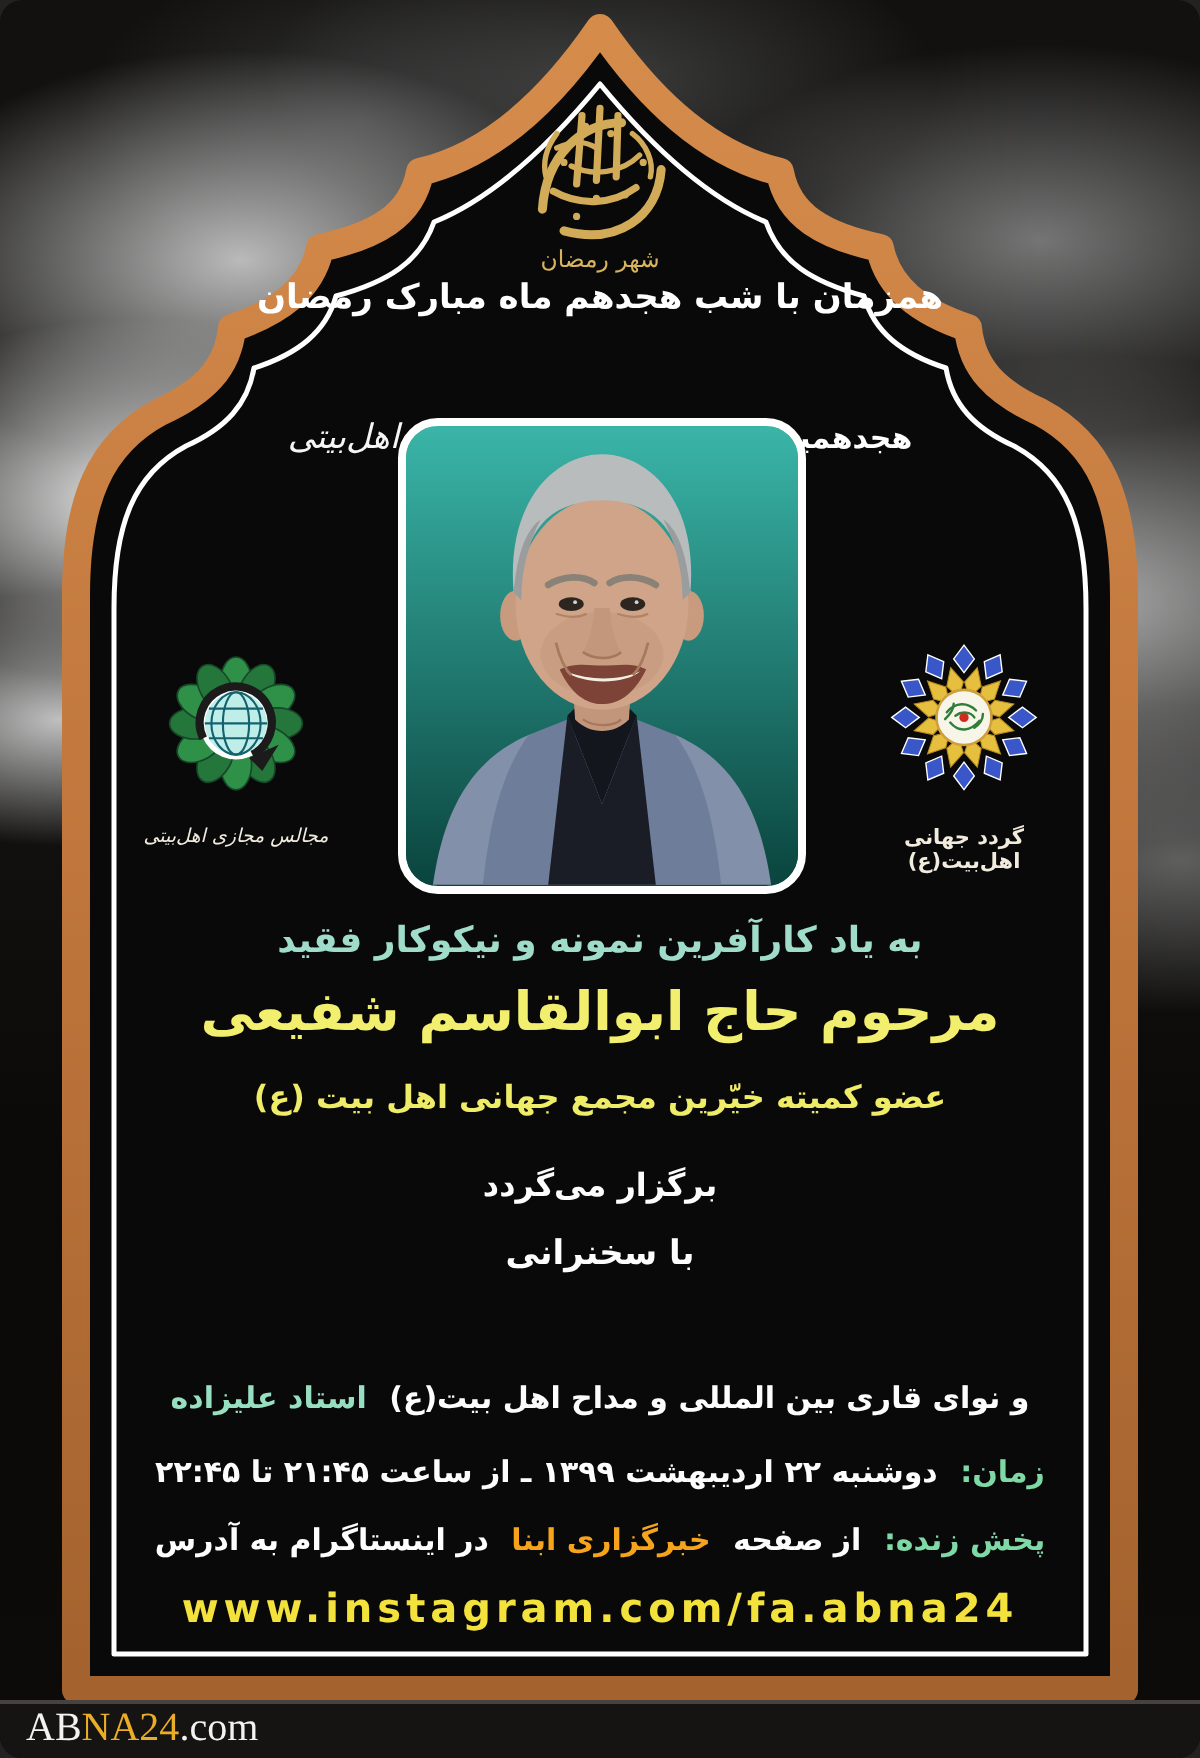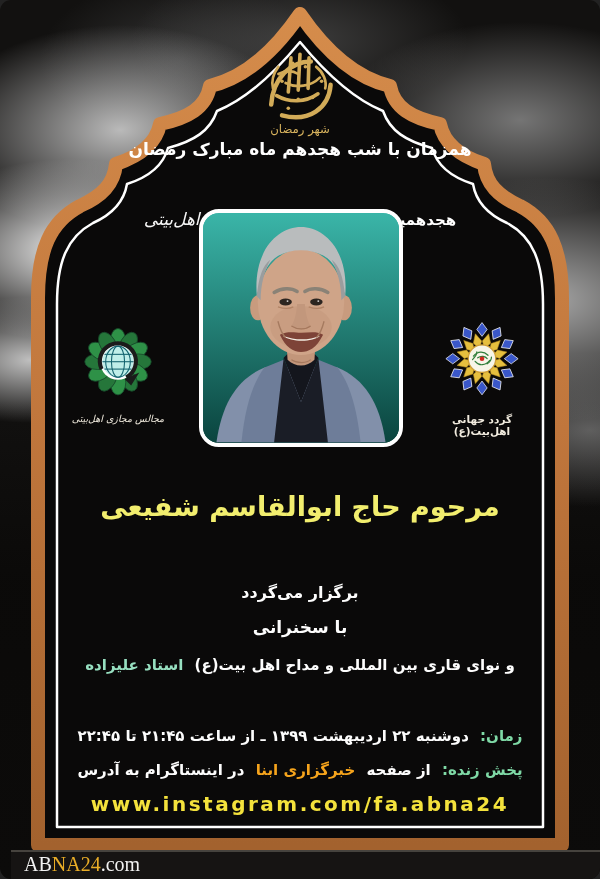--- a/index.html
+++ b/index.html
@@ -260,6 +260,7 @@
     <div class="cap" dir="rtl">گردد جهانی اهل‌بیت(ع)</div>
   </div>
 
+  <div class="tline intro">به یاد کارآفرین نمونه و نیکوکار فقید</div>
   <div class="tline name">مرحوم حاج ابوالقاسم شفیعی</div>
   <div class="tline held">برگزار می‌گردد</div>
   <div class="tline speech">با سخنرانی</div>

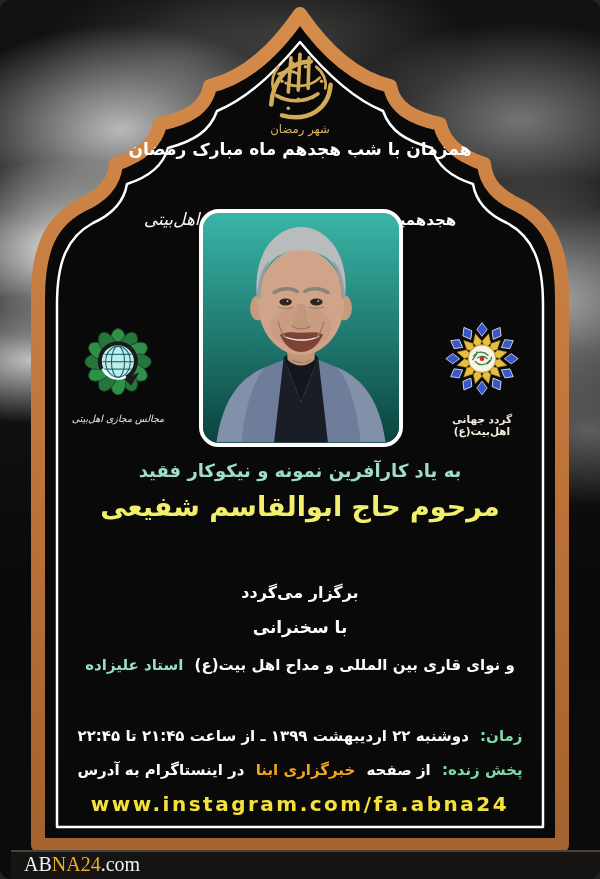--- a/index.html
+++ b/index.html
@@ -262,6 +262,7 @@
 
   <div class="tline intro">به یاد کارآفرین نمونه و نیکوکار فقید</div>
   <div class="tline name">مرحوم حاج ابوالقاسم شفیعی</div>
+  <div class="tline role">عضو کمیته خیّرین مجمع جهانی اهل بیت (ع)</div>
   <div class="tline held">برگزار می‌گردد</div>
   <div class="tline speech">با سخنرانی</div>
   <div class="tline reciter">

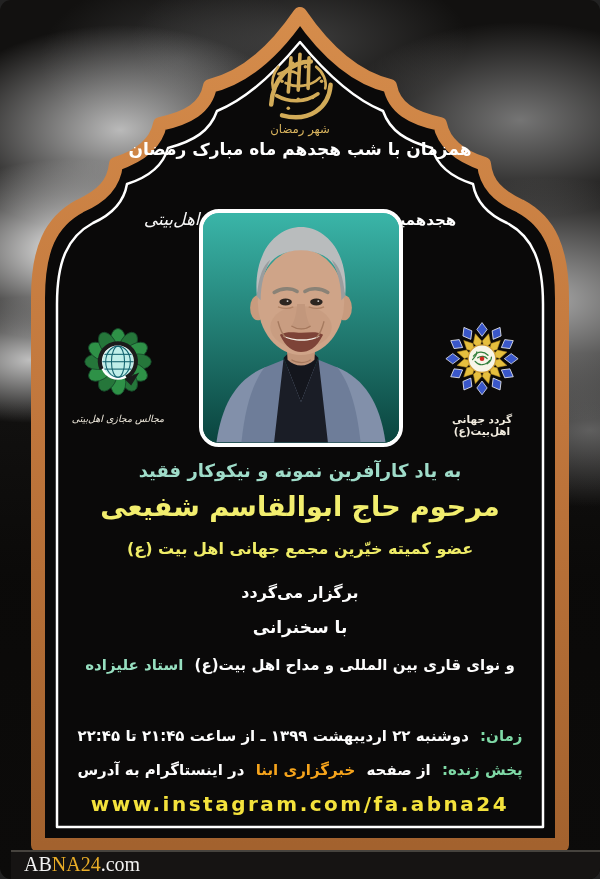--- a/index.html
+++ b/index.html
@@ -43,7 +43,7 @@
   .held{top:583px;font-size:16px;font-weight:bold;color:#fdfdfd;}
   .speech{top:617px;font-size:17px;font-weight:bold;color:#fdfdfd;}
   .speaker{top:649px;font-size:19px;font-weight:bold;color:#8fdcae;}
-  .reciter{top:656px;font-size:15px;font-weight:bold;color:#fdfdfd;text-align:center;}
+  .reciter{top:690px;font-size:15px;font-weight:bold;color:#fdfdfd;text-align:center;}
   .reciter .mint{color:#97dfc0;}
   .timeln{top:727px;font-size:15px;font-weight:bold;color:#fdfdfd;}
   .lbl{color:#7fd9a6;}

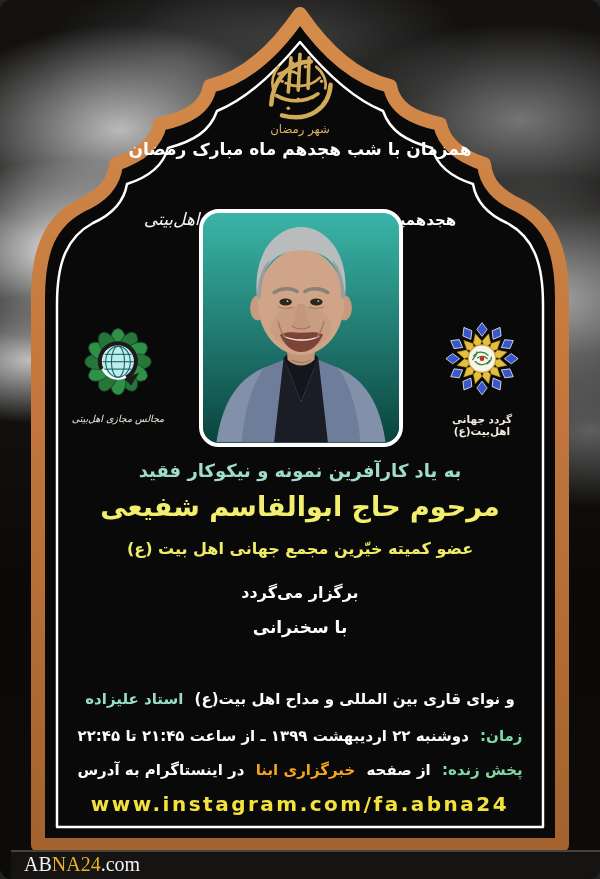--- a/index.html
+++ b/index.html
@@ -52,7 +52,7 @@
   .url{top:792px;font-size:20px;font-weight:bold;color:#f4e23c;letter-spacing:2.5px;direction:ltr;}
   .tline span{margin:0 3px;}
   .footer{
-    position:absolute;left:11px;right:0;bottom:0;height:27px;background:#161413;
+    position:absolute;left:0;right:0;bottom:0;height:27px;background:#161413;
     border-top:2px solid #46433e;
   }
   .footer .brand{

